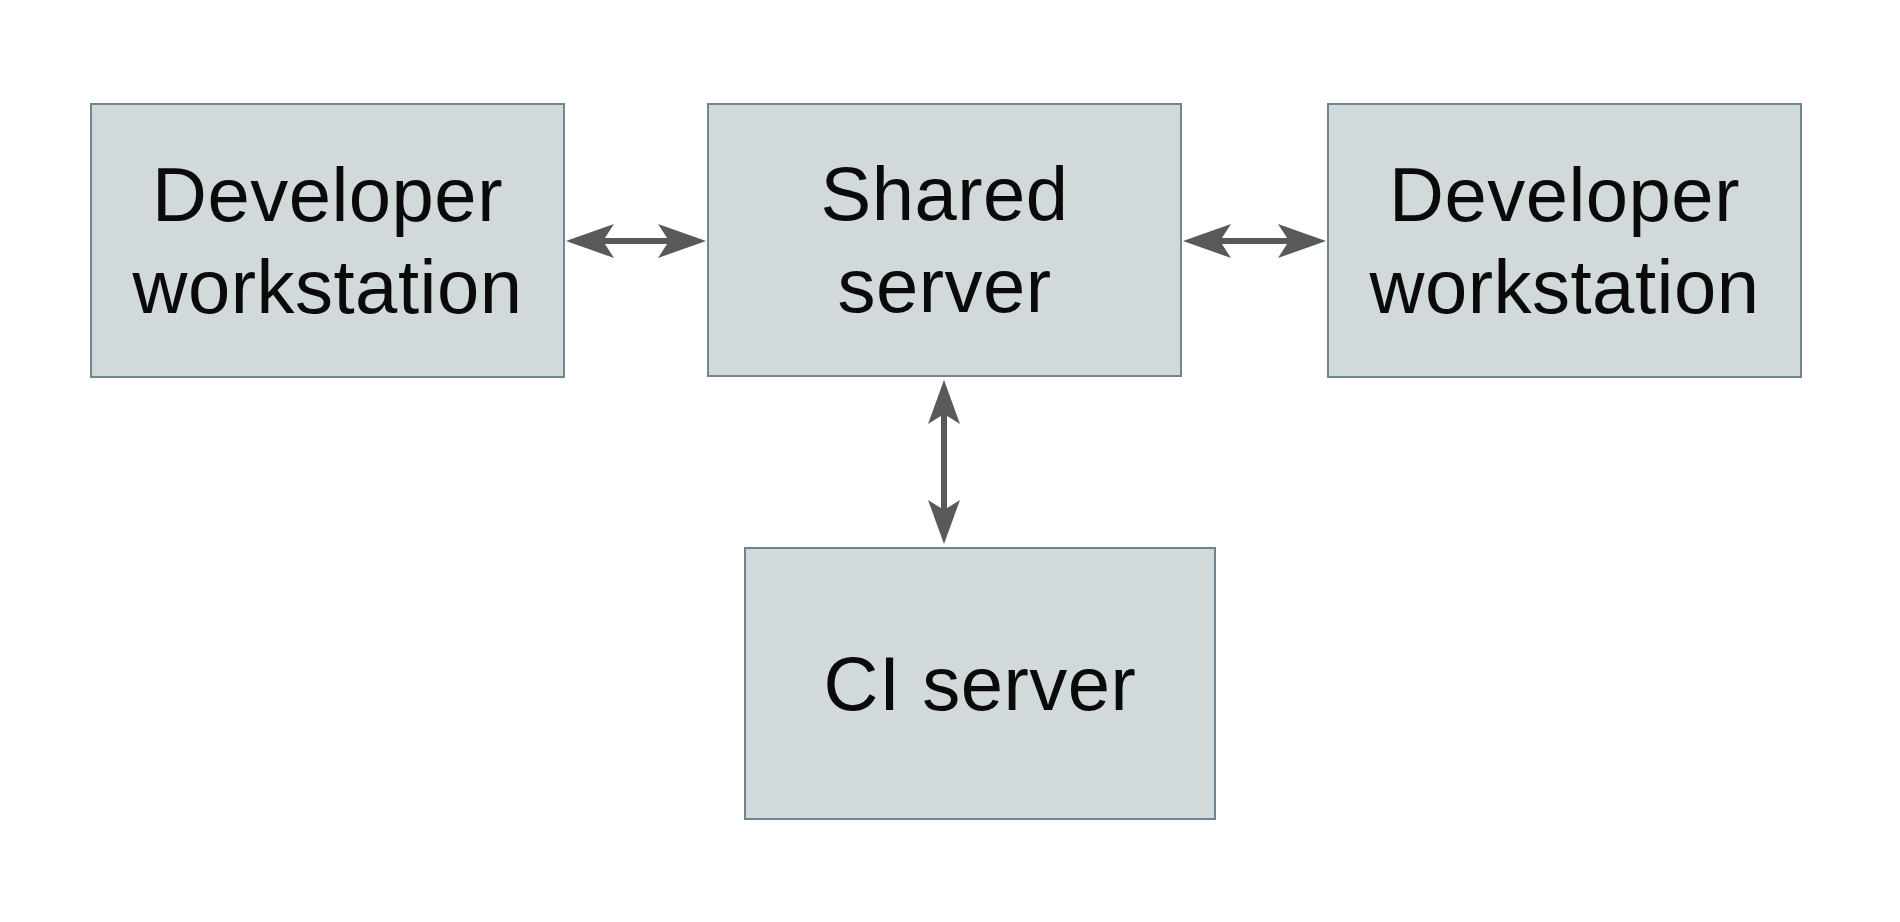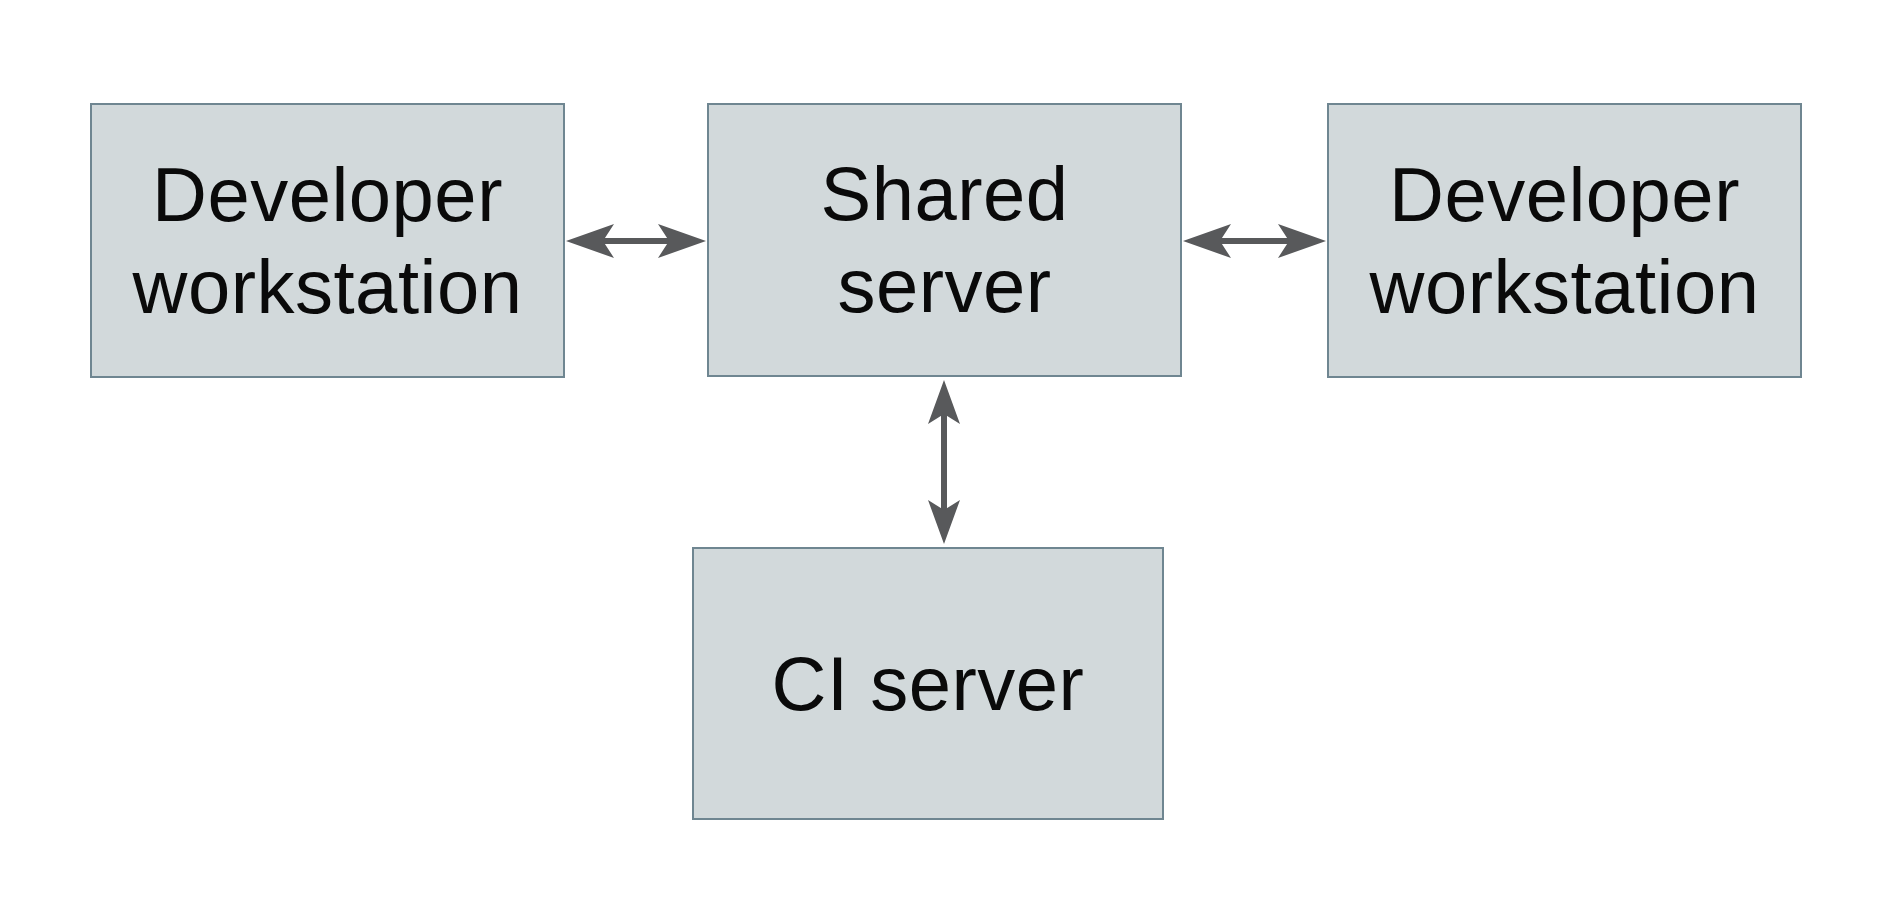--- a/index.html
+++ b/index.html
@@ -40,7 +40,7 @@
   #node-dev-left   { left: 90px;   top: 103px; width: 475px; height: 275px; }
   #node-shared     { left: 707px;  top: 103px; width: 475px; height: 274px; }
   #node-dev-right  { left: 1327px; top: 103px; width: 475px; height: 275px; }
-  #node-ci         { left: 692px;  top: 547px; width: 472px; height: 273px; }
+  #node-ci         { left: 744px;  top: 547px; width: 472px; height: 273px; }
 
   .edge { position: absolute; color: var(--arrow); }
   #edge-left  { left: 565px;  top: 217px; }

